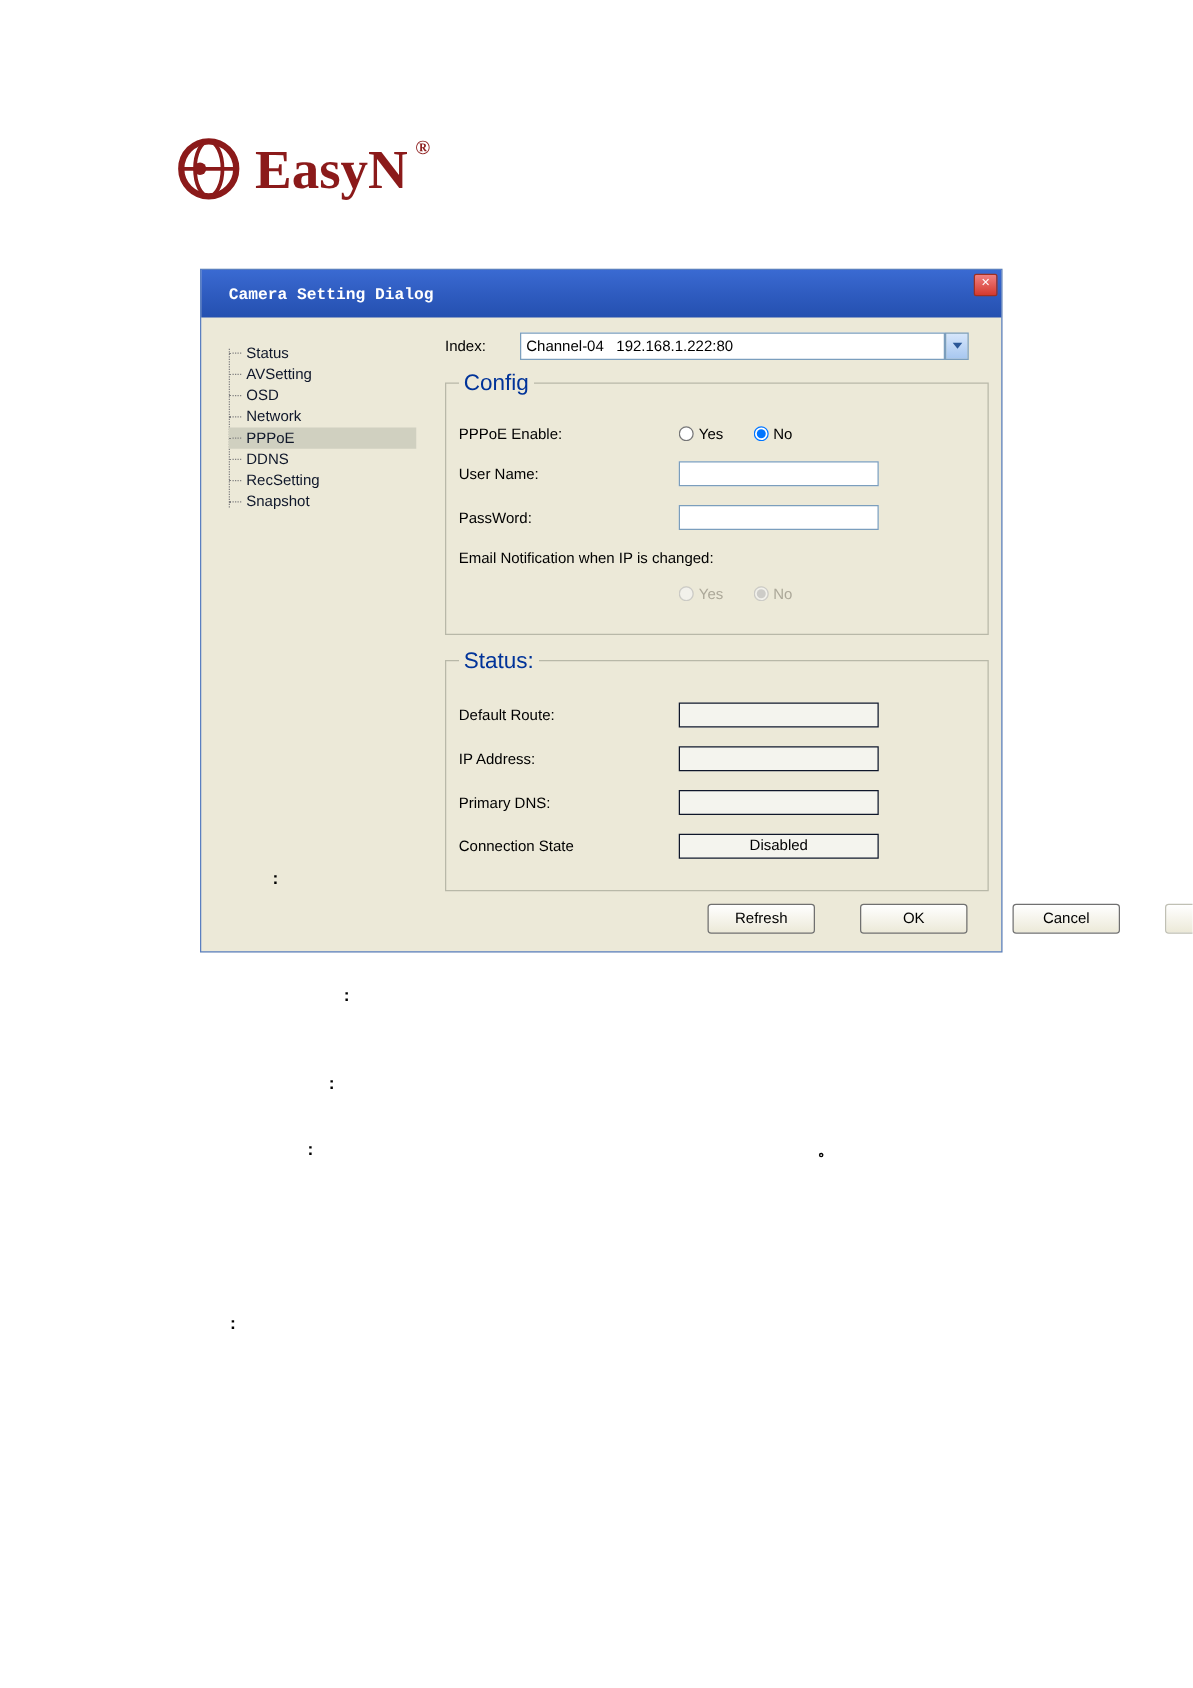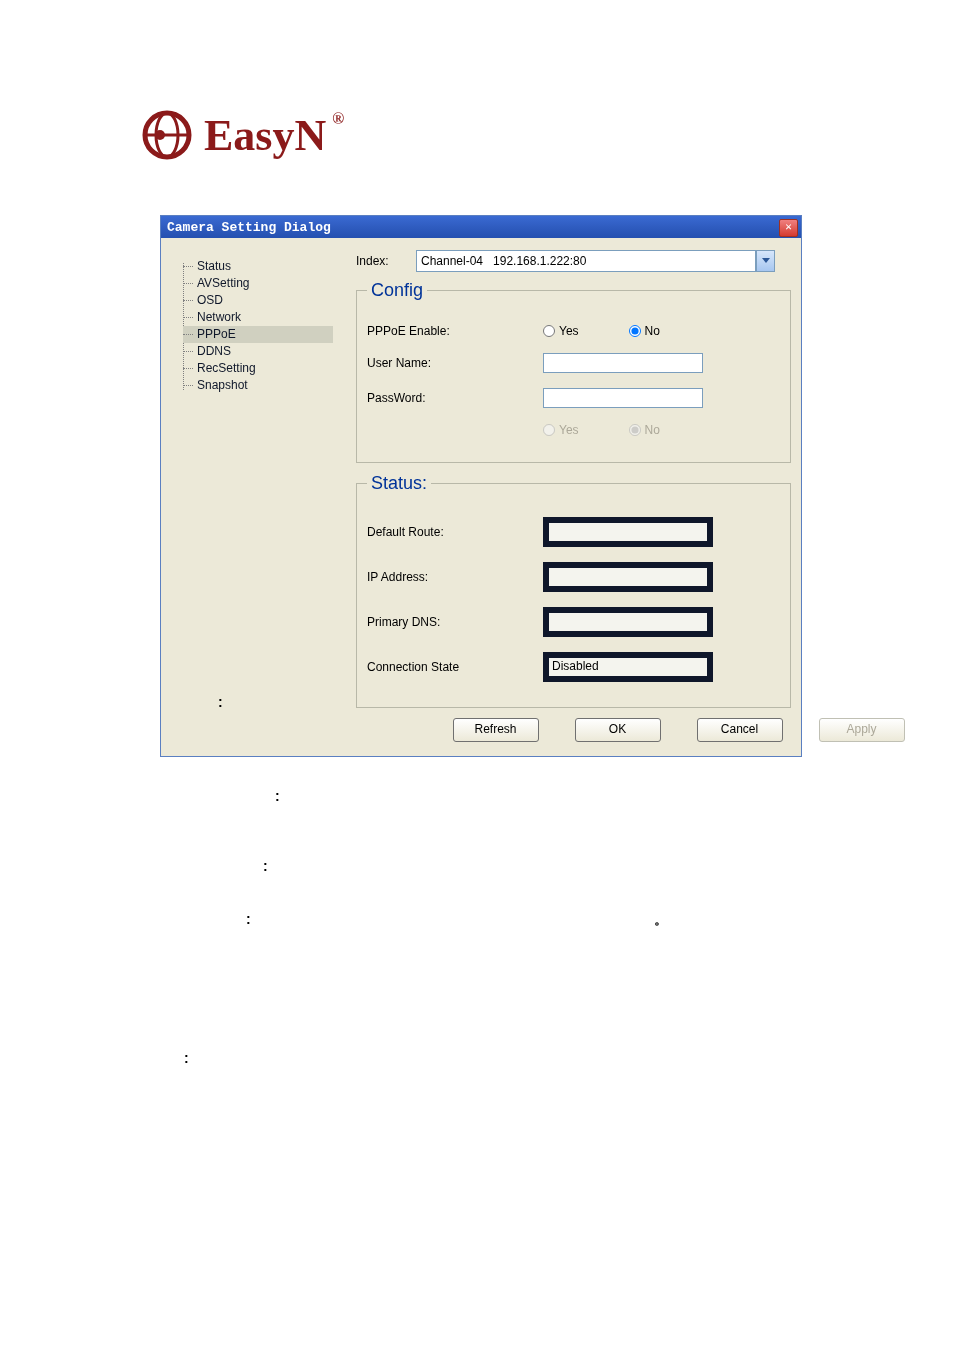--- a/index.html
+++ b/index.html
@@ -46,12 +46,12 @@
     box-shadow: 0 0 0 0;
   }
   .titlebar {
-    height: 22px;
+    height: 38px;
     background: linear-gradient(to bottom, #3a6ad2 0%, #2f5cc0 50%, #2450b0 100%);
     color: #fff;
     display: flex;
     align-items: center;
-    padding-left: 6px;
+    padding-left: 22px;
     font-family: "Courier New", monospace;
     font-weight: bold;
     font-size: 13px;

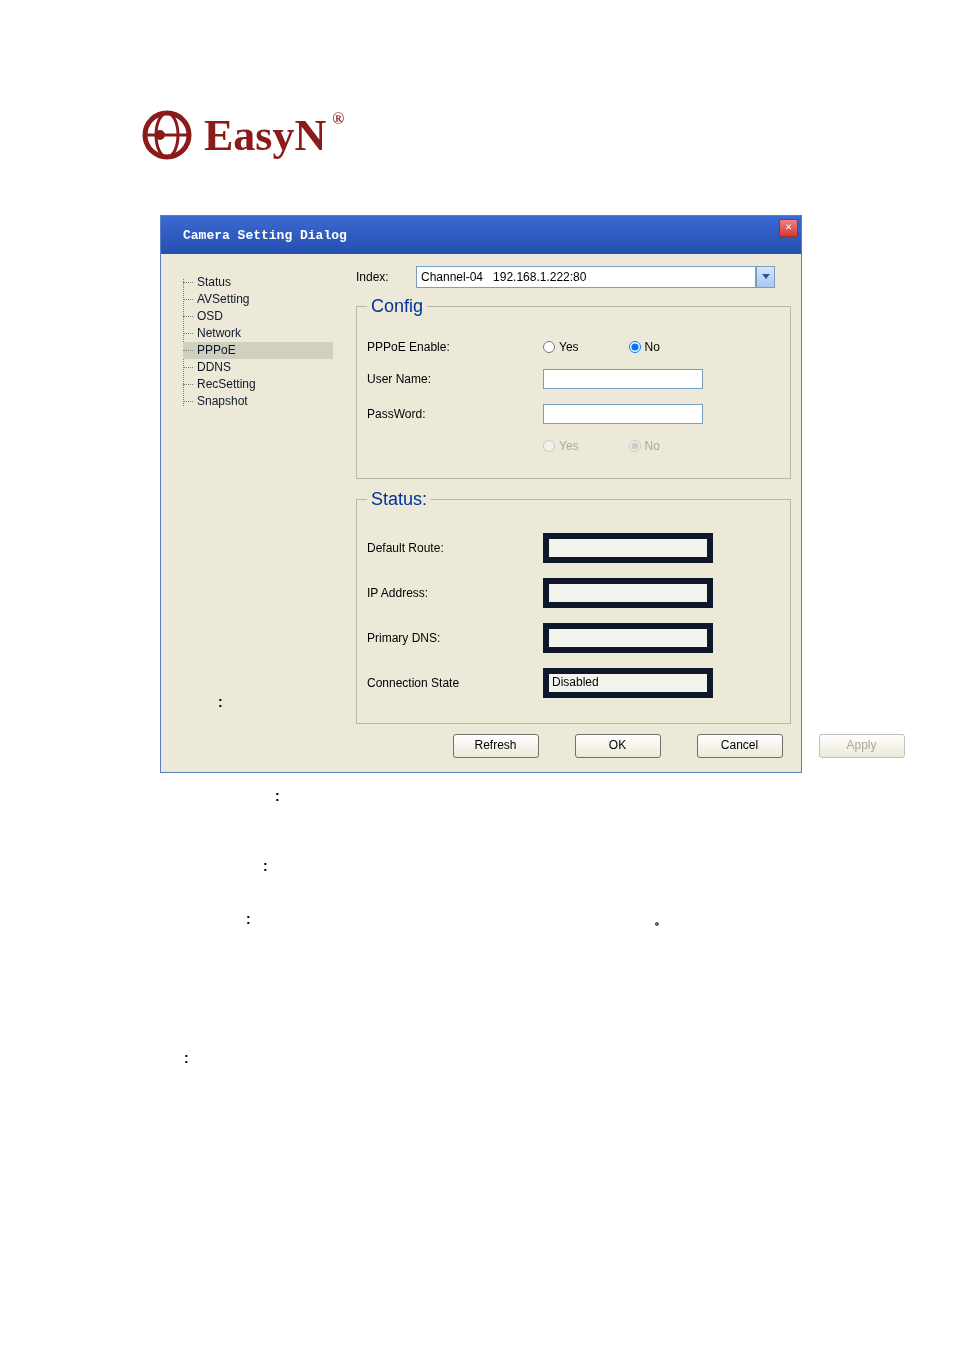--- a/index.html
+++ b/index.html
@@ -161,7 +161,7 @@
   .radio-group {
     display: flex;
     align-items: center;
-    gap: 50px;
+    gap: 24px;
   }
   .radio-item {
     display: flex;

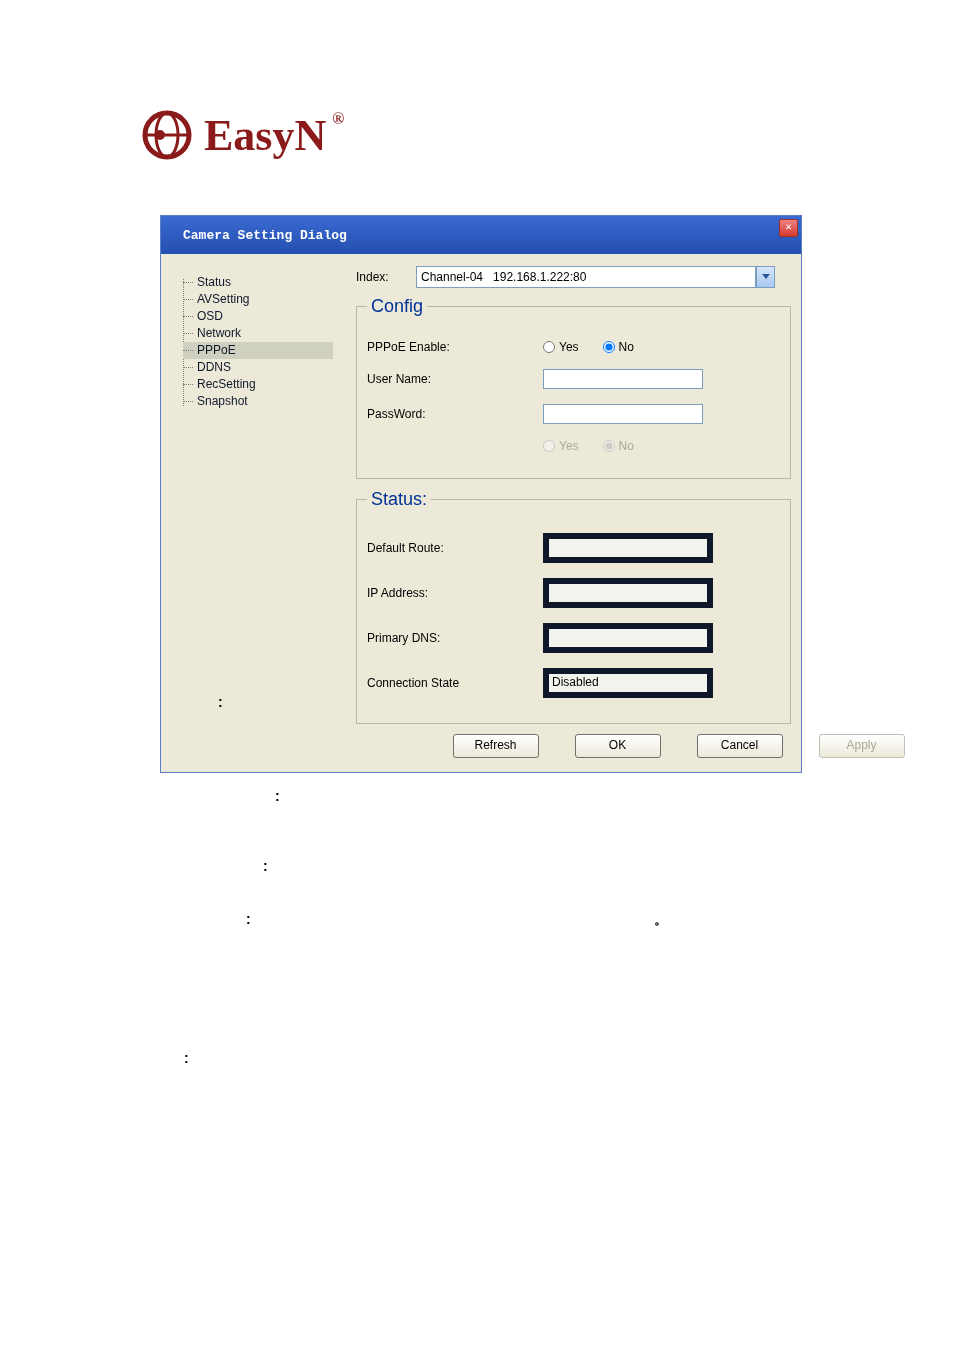--- a/index.html
+++ b/index.html
@@ -298,6 +298,9 @@
           <input class="text-input" type="password" value="" style="">
         </div>
         <div class="form-row">
+          <span class="form-label" style="width:auto">Email Notification when IP is changed:</span>
+        </div>
+        <div class="form-row">
           <span class="form-label"></span>
           <div class="radio-group">
             <label class="radio-item disabled">

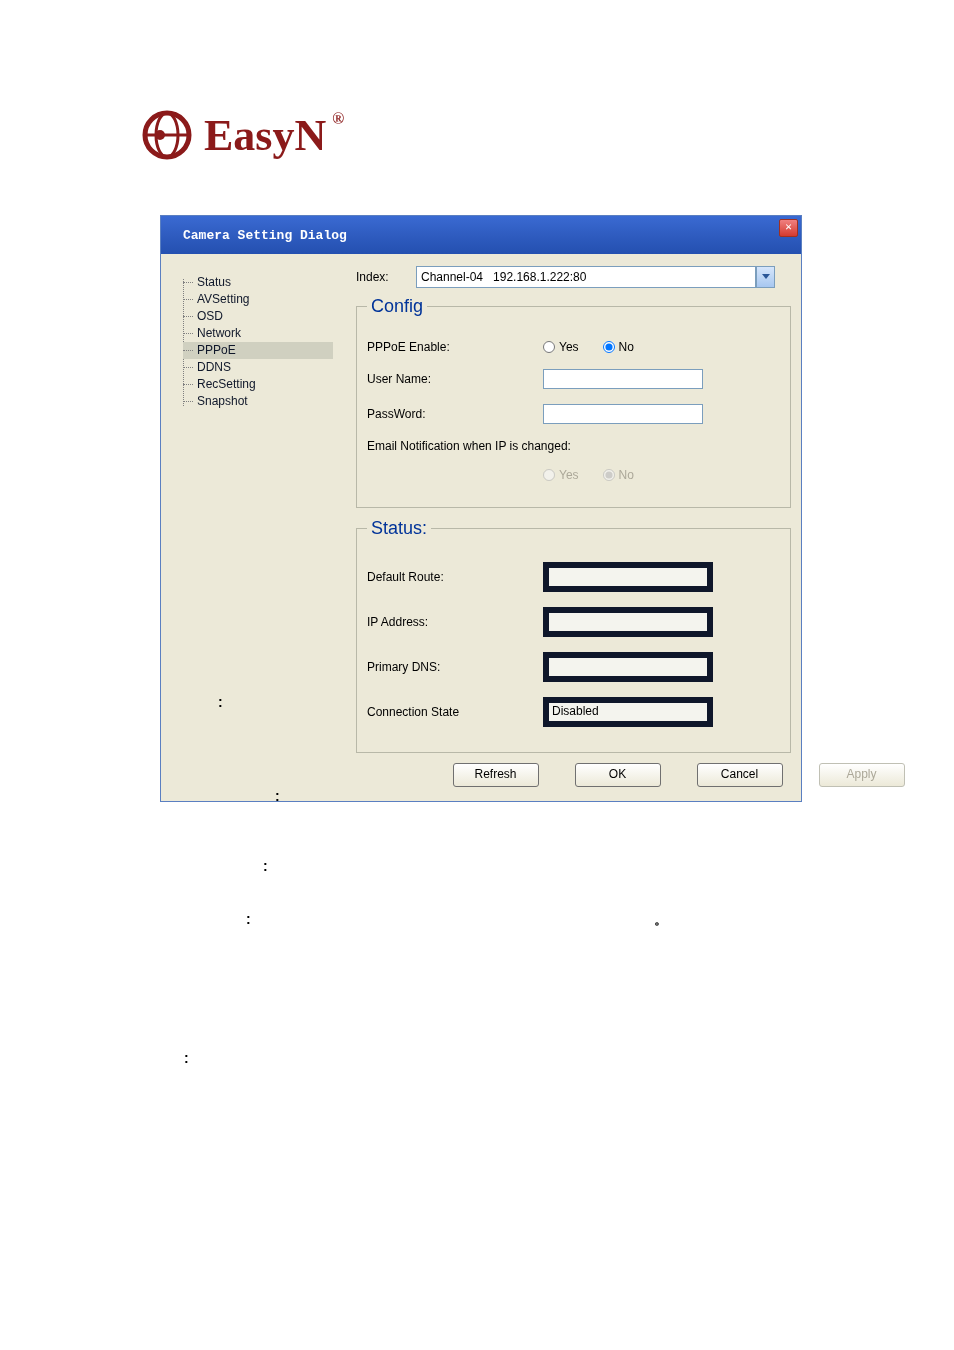--- a/index.html
+++ b/index.html
@@ -187,10 +187,11 @@
   .readonly-input {
     width: 152px;
     height: 16px;
-    border: 6px solid #0f172a;
+    border: 1px solid #0f172a;
     background: #f4f4ee;
     padding: 1px 3px;
     font-size: 12px;
+    text-align: center;
   }
   .btn-row {
     display: flex;

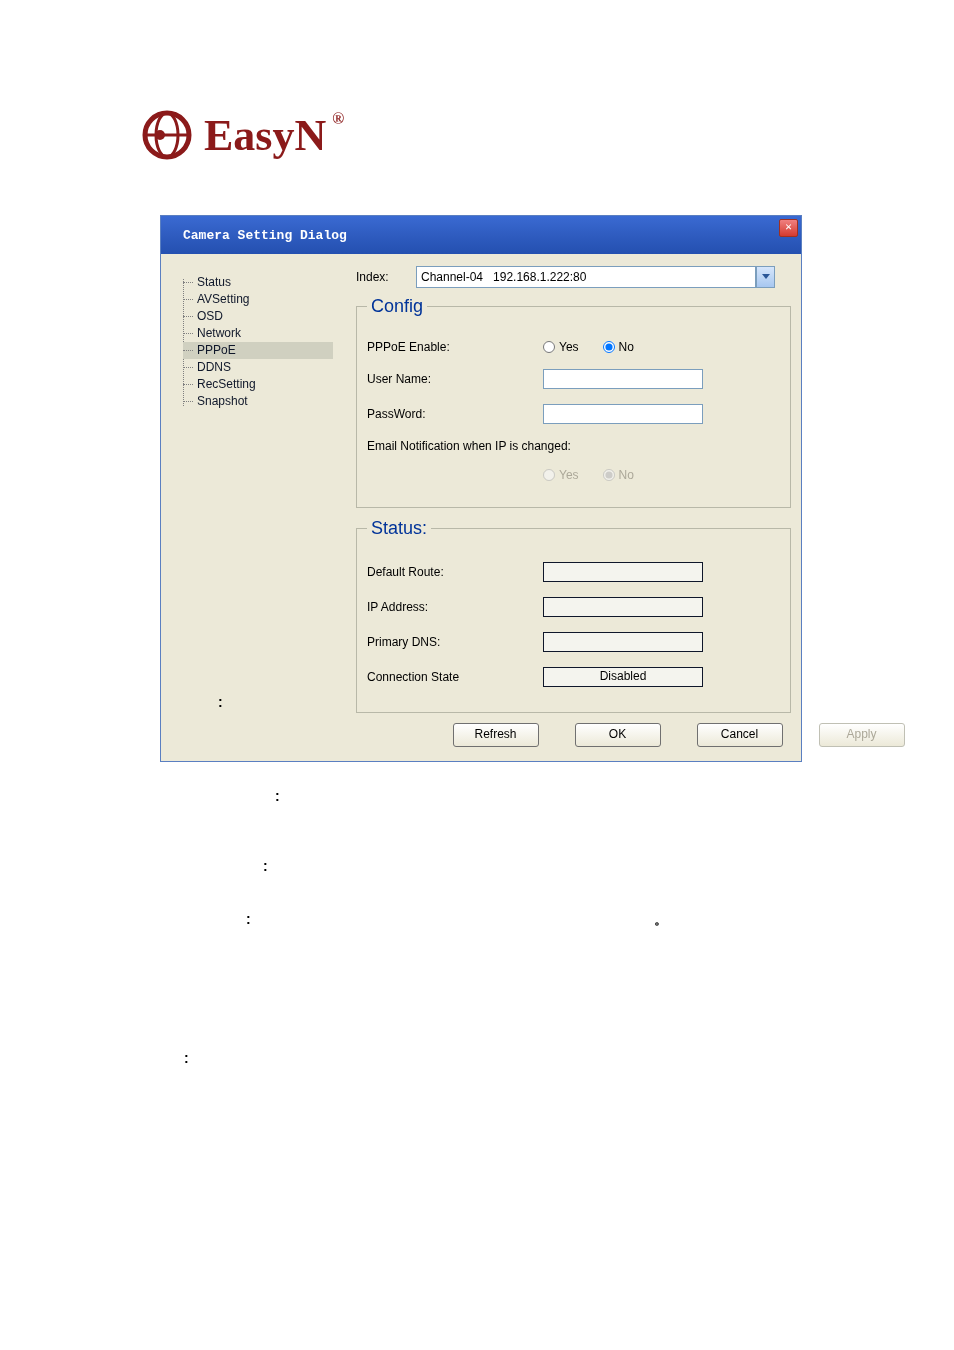--- a/index.html
+++ b/index.html
@@ -195,7 +195,7 @@
   }
   .btn-row {
     display: flex;
-    justify-content: center;
+    justify-content: flex-start;
     gap: 36px;
     margin-left: 210px;
     margin-top: 4px;

